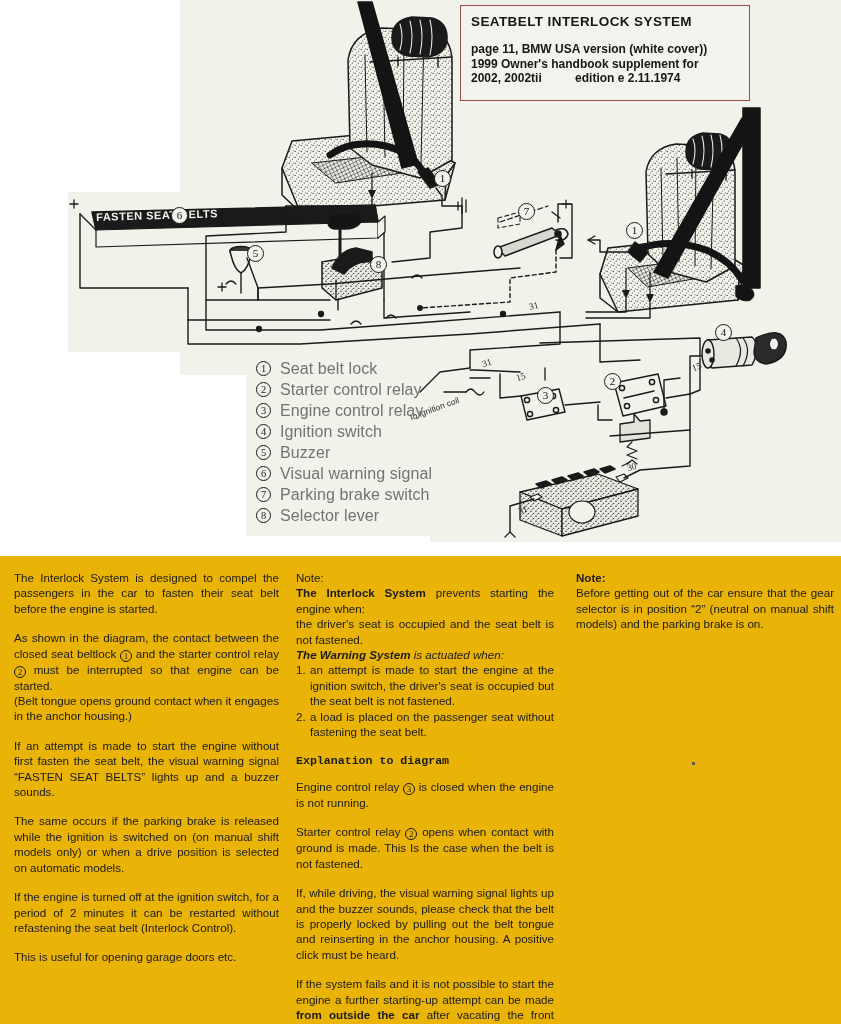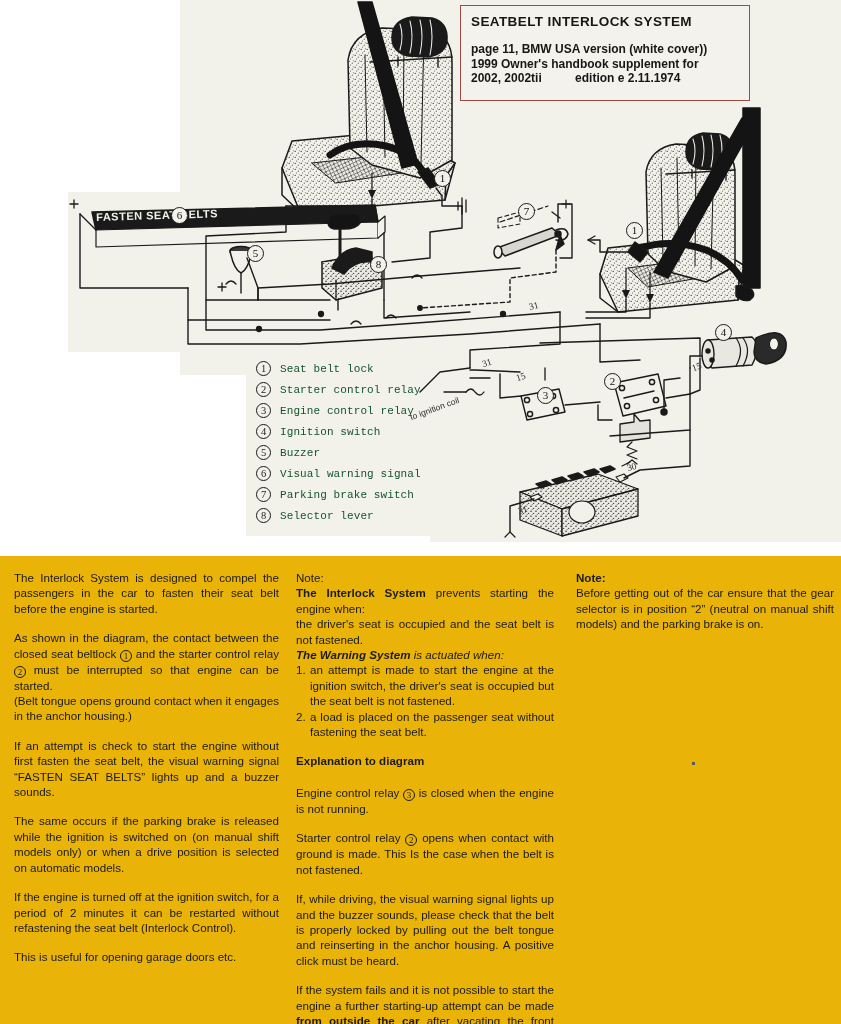--- a/index.html
+++ b/index.html
@@ -77,8 +77,8 @@
     font-family: "Liberation Serif", serif;
   }
   .legend-label {
-    font-size: 11px; color: #14532d;
-    font-family: Liberation Mono, monospace;
+    font-size: 16px; color: #737373;
+    font-family: Liberation Sans, sans-serif;
     letter-spacing: .1px;
   }
 

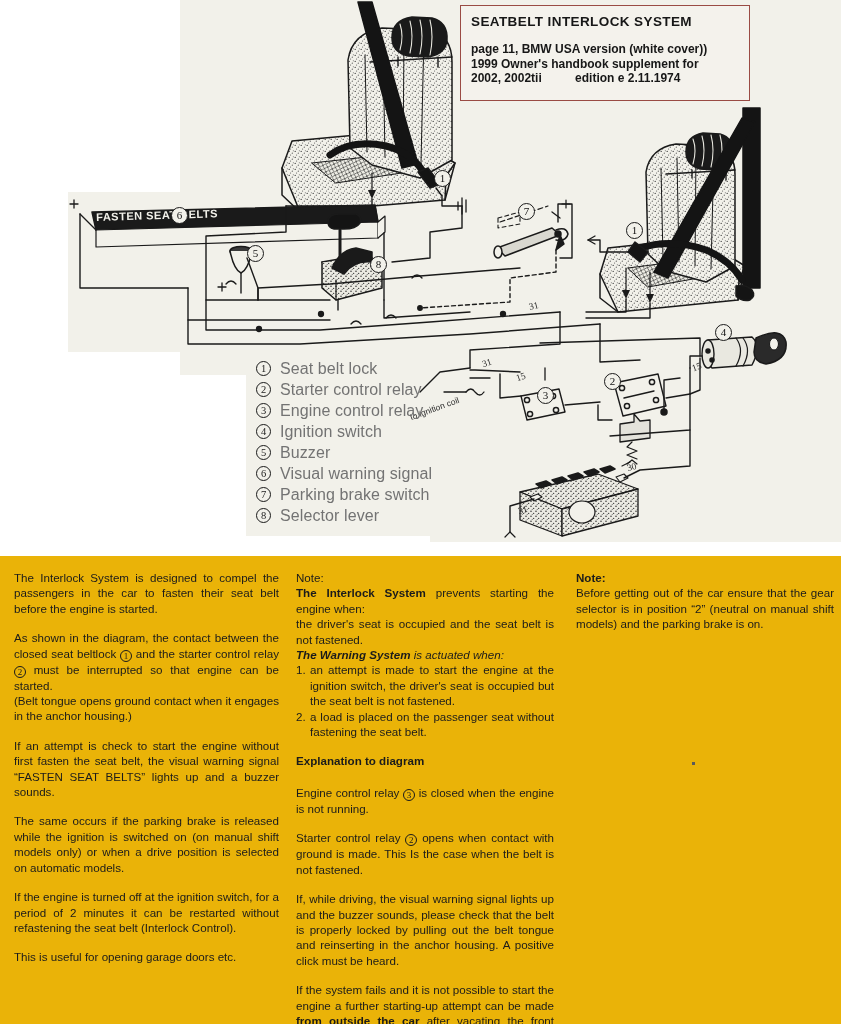--- a/index.html
+++ b/index.html
@@ -465,7 +465,7 @@
       </p>
       <p>(Belt tongue opens ground contact when it engages in the anchor housing.)</p>
 
-      <p>If an attempt is check to start the engine without first fasten the seat belt, the visual warning signal “FASTEN SEAT BELTS” lights up and a buzzer sounds.</p>
+      <p>If an attempt is made to start the engine without first fasten the seat belt, the visual warning signal “FASTEN SEAT BELTS” lights up and a buzzer sounds.</p>
       <p>The same occurs if the parking brake is released while the ignition is switched on (on manual shift models only) or when a drive position is selected on automatic models.</p>
       <p>If the engine is turned off at the ignition switch, for a period of 2 minutes it can be restarted without refastening the seat belt (Interlock Control).</p>
       <p>This is useful for opening garage doors etc.</p>

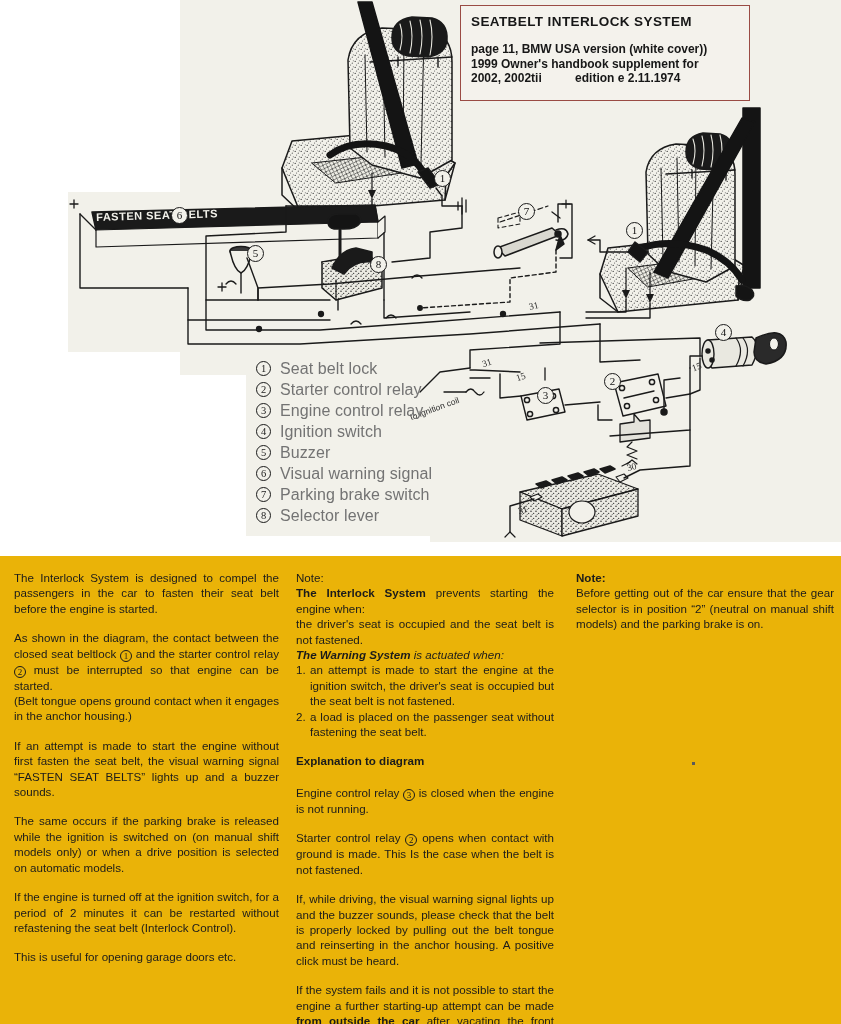--- a/index.html
+++ b/index.html
@@ -491,7 +491,7 @@
         </li>
       </ul>
 
-      <p style="margin-bottom:16px;">
+      <p style="margin-bottom:10px;font-family:Liberation Mono, monospace;">
         <b>Explanation to diagram</b>
       </p>
       <p>

